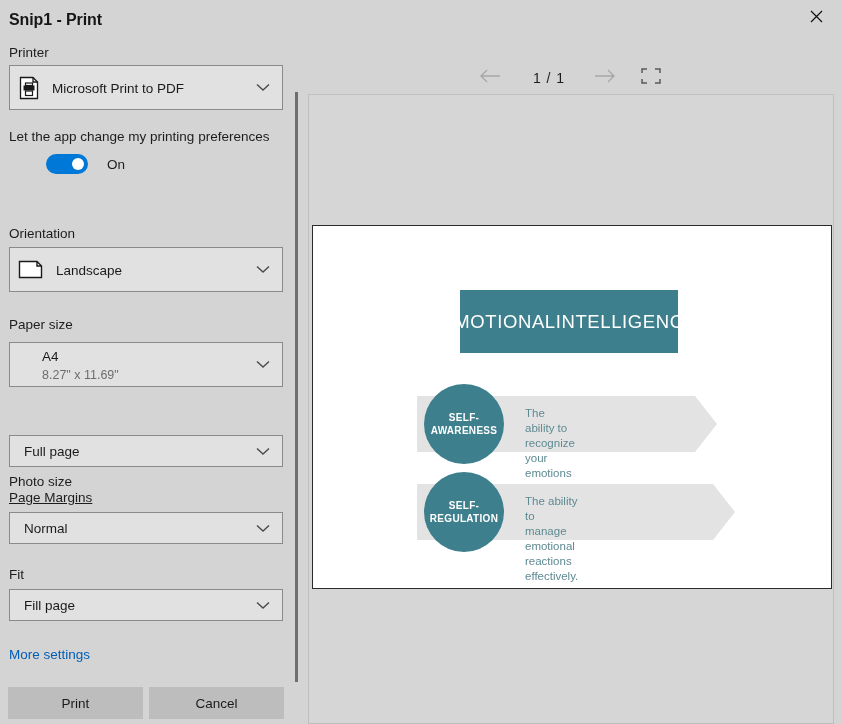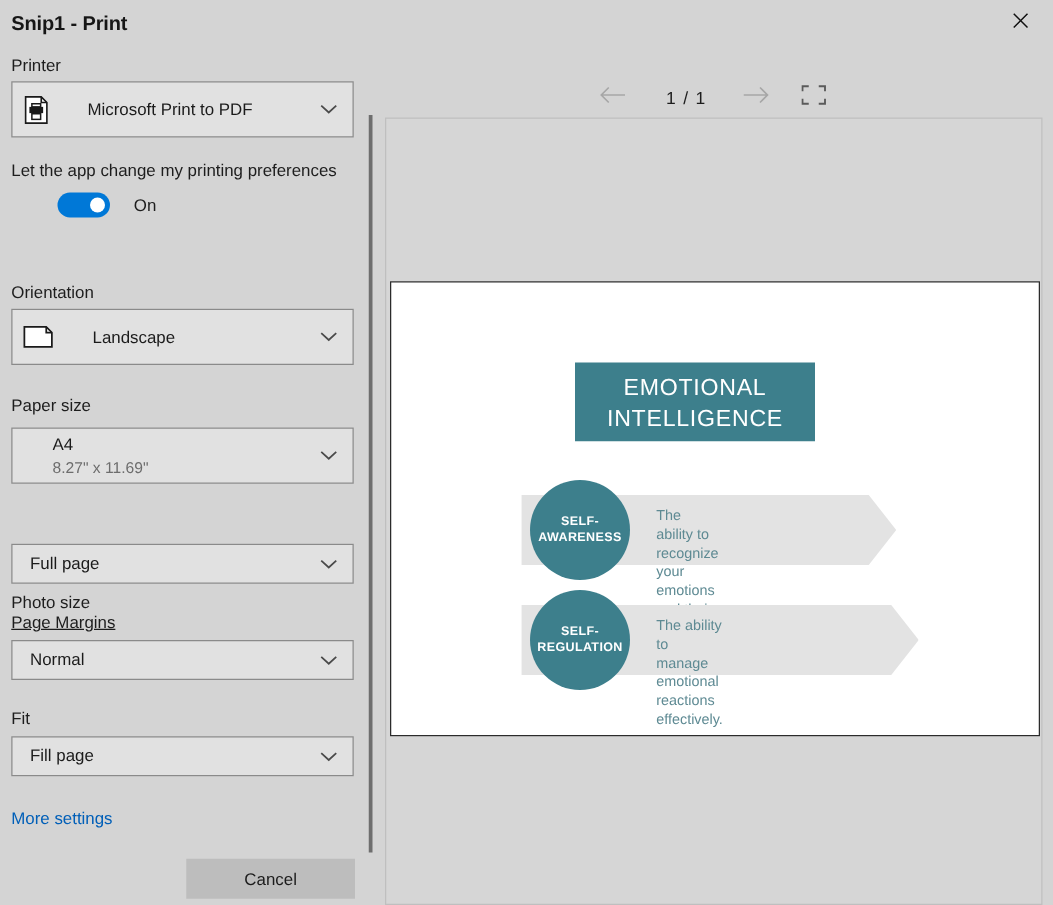--- a/index.html
+++ b/index.html
@@ -77,7 +77,7 @@
   }
   .combo .combo-text {
     flex: 1 1 auto;
-    margin-left: 30px;
+    margin-left: 12px;
     overflow: hidden;
   }
   .combo .combo-value {

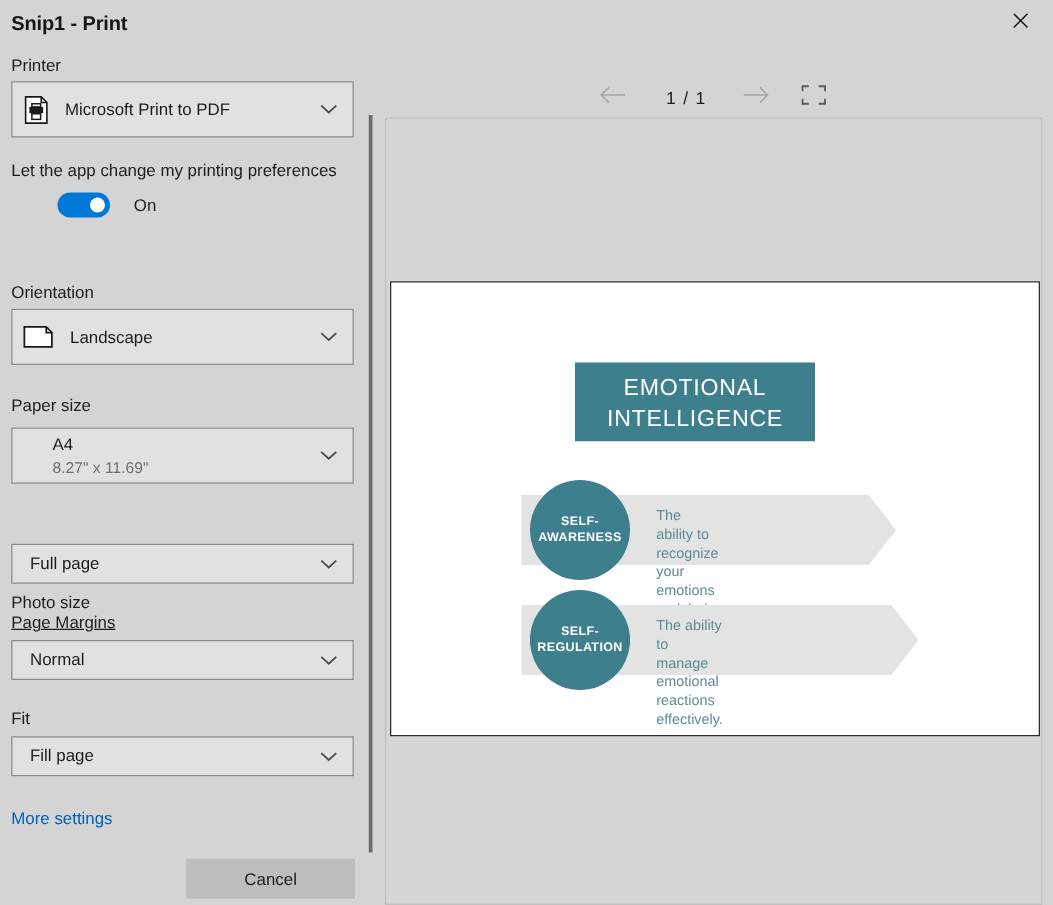--- a/index.html
+++ b/index.html
@@ -241,10 +241,10 @@
   #slide-title-banner {
     position: absolute;
     left: 147px; top: 64px;
-    width: 192px; height: 63px;
+    width: 218px; height: 63px;
     background: #3d7f8c;
     display: flex;
-    flex-direction: column;
+    flex-direction: row;
     align-items: center;
     justify-content: center;
   }

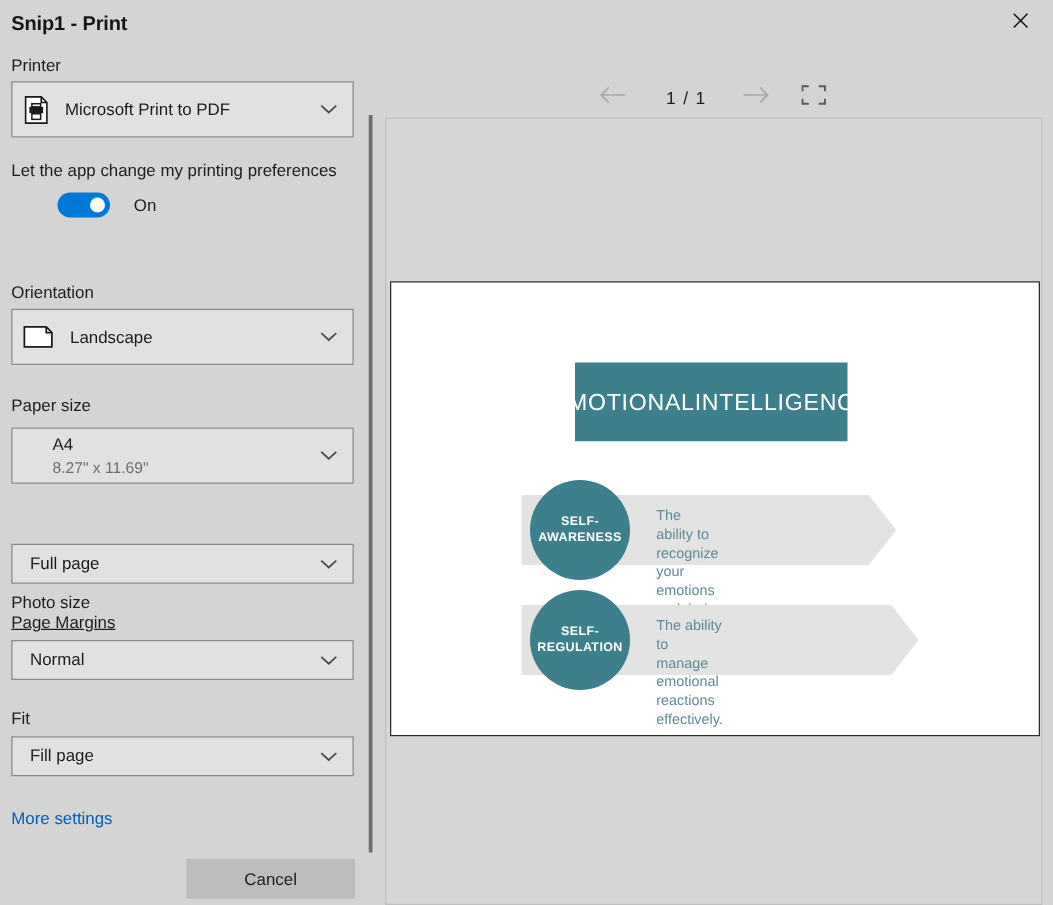--- a/index.html
+++ b/index.html
@@ -414,6 +414,7 @@
 </div>
 
 <div id="footer">
+  <button id="print-button" class="footer-button">Print</button>
   <button id="cancel-button" class="footer-button">Cancel</button>
 </div>
 

